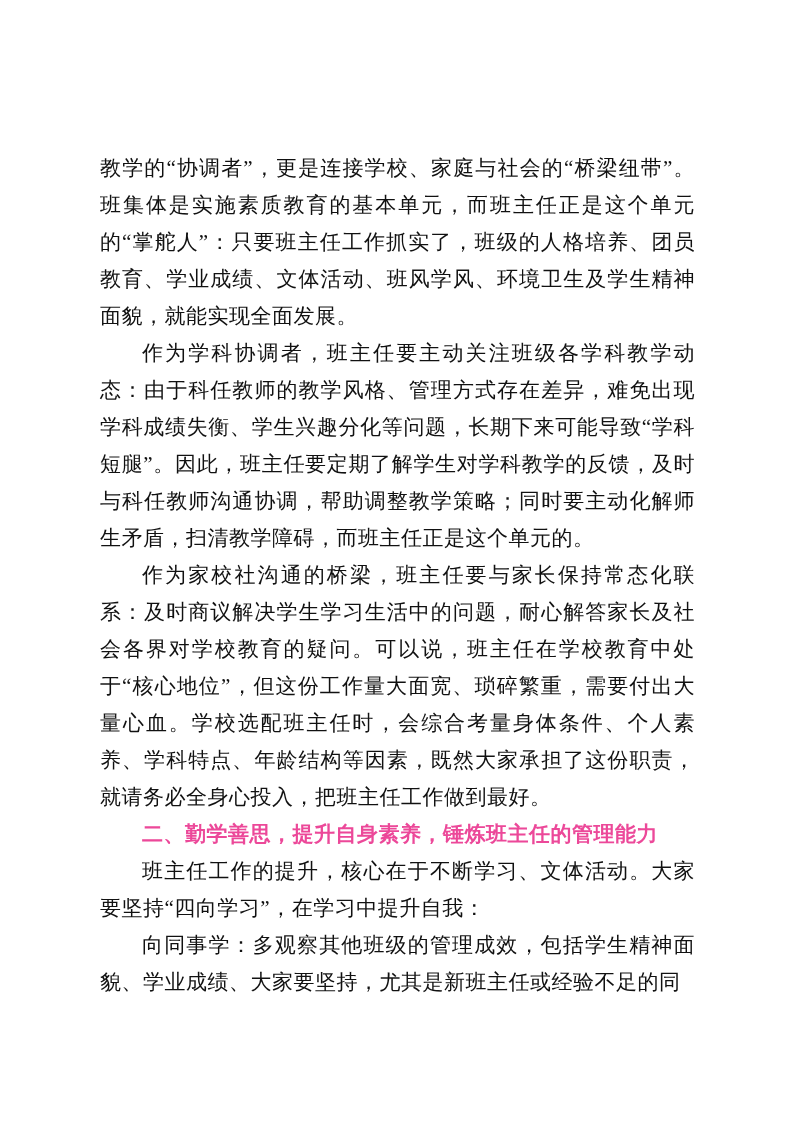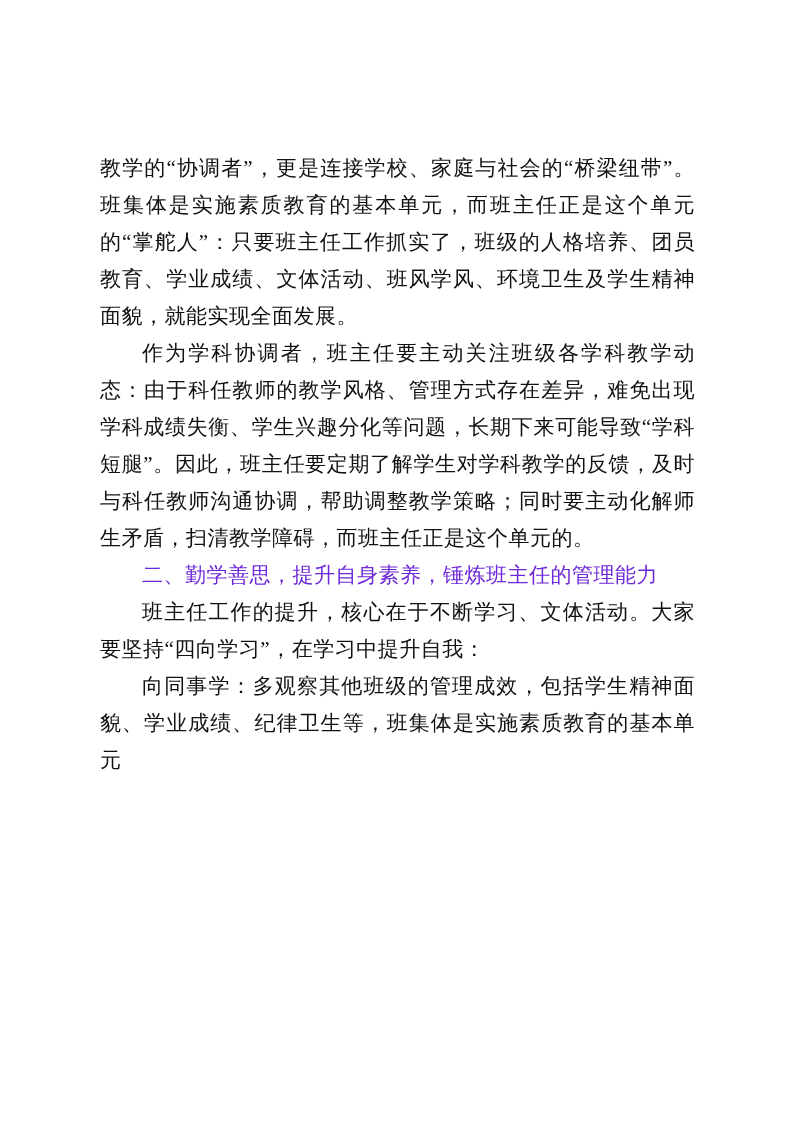--- a/index.html
+++ b/index.html
@@ -39,6 +39,7 @@
 <div class="page">
   <p class="para no-indent">教学的“协调者”，更是连接学校、家庭与社会的“桥梁纽带”。班集体是实施素质教育的基本单元，而班主任正是这个单元的“掌舵人”：只要班主任工作抓实了，班级的人格培养、团员教育、学业成绩、文体活动、班风学风、环境卫生及学生精神面貌，就能实现全面发展。</p>
   <p class="para">作为学科协调者，班主任要主动关注班级各学科教学动态：由于科任教师的教学风格、管理方式存在差异，难免出现学科成绩失衡、学生兴趣分化等问题，长期下来可能导致“学科短腿”。因此，班主任要定期了解学生对学科教学的反馈，及时与科任教师沟通协调，帮助调整教学策略；同时要主动化解师生矛盾，扫清教学障碍，而班主任正是这个单元的。</p>
+  <p class="para">作为家校社沟通的桥梁，班主任要与家长保持常态化联系：及时商议解决学生学习生活中的问题，耐心解答家长及社会各界对学校教育的疑问。可以说，班主任在学校教育中处于“核心地位”，但这份工作量大面宽、琐碎繁重，需要付出大量心血。学校选配班主任时，会综合考量身体条件、个人素养、学科特点、年龄结构等因素，既然大家承担了这份职责，就请务必全身心投入，把班主任工作做到最好。</p>
   <p class="heading">二、勤学善思，提升自身素养，锤炼班主任的管理能力</p>
   <p class="para">班主任工作的提升，核心在于不断学习、文体活动。大家要坚持“四向学习”，在学习中提升自我：</p>
   <p class="para">向同事学：多观察其他班级的管理成效，包括学生精神面貌、学业成绩、纪律卫生等，班集体是实施素质教育的基本单元</p>

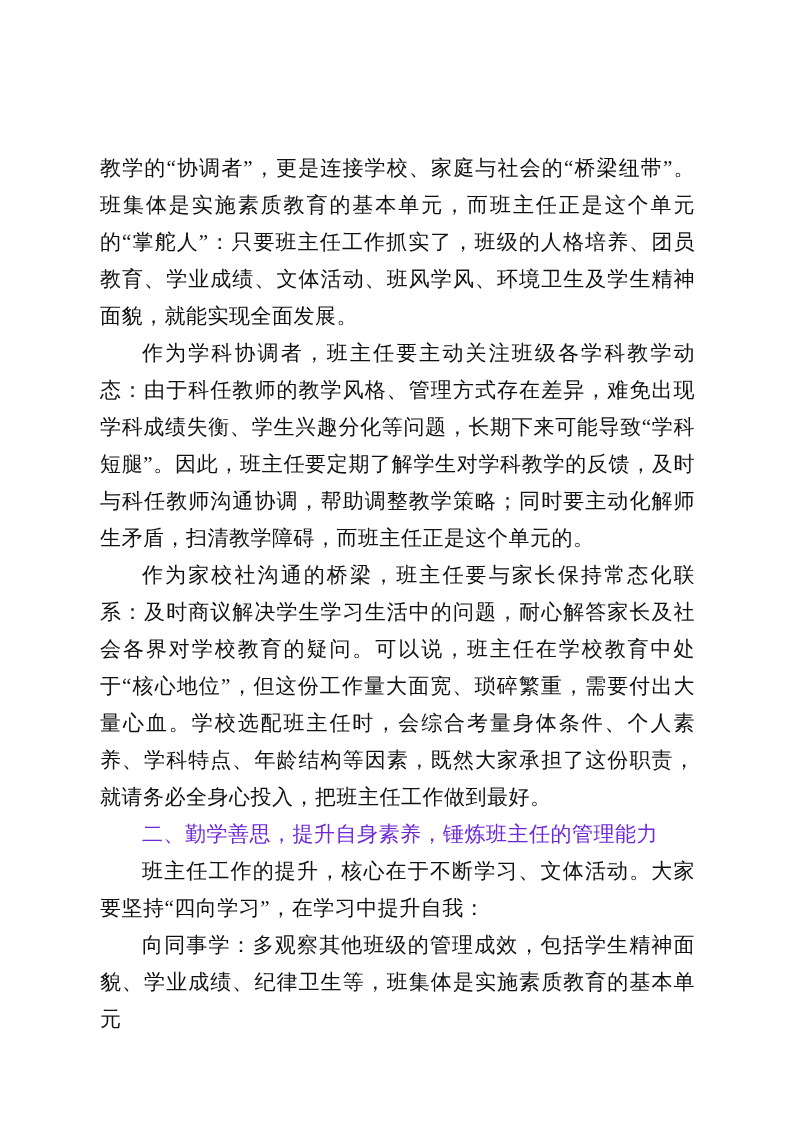--- a/index.html
+++ b/index.html
@@ -28,9 +28,9 @@
     text-indent: 0;
   }
   .heading {
-    font-weight: normal;
+    font-weight: bold;
     text-indent: 2em;
-    color: #6d28d9;
+    color: #ec4899;
   }
 </style>
 </head>

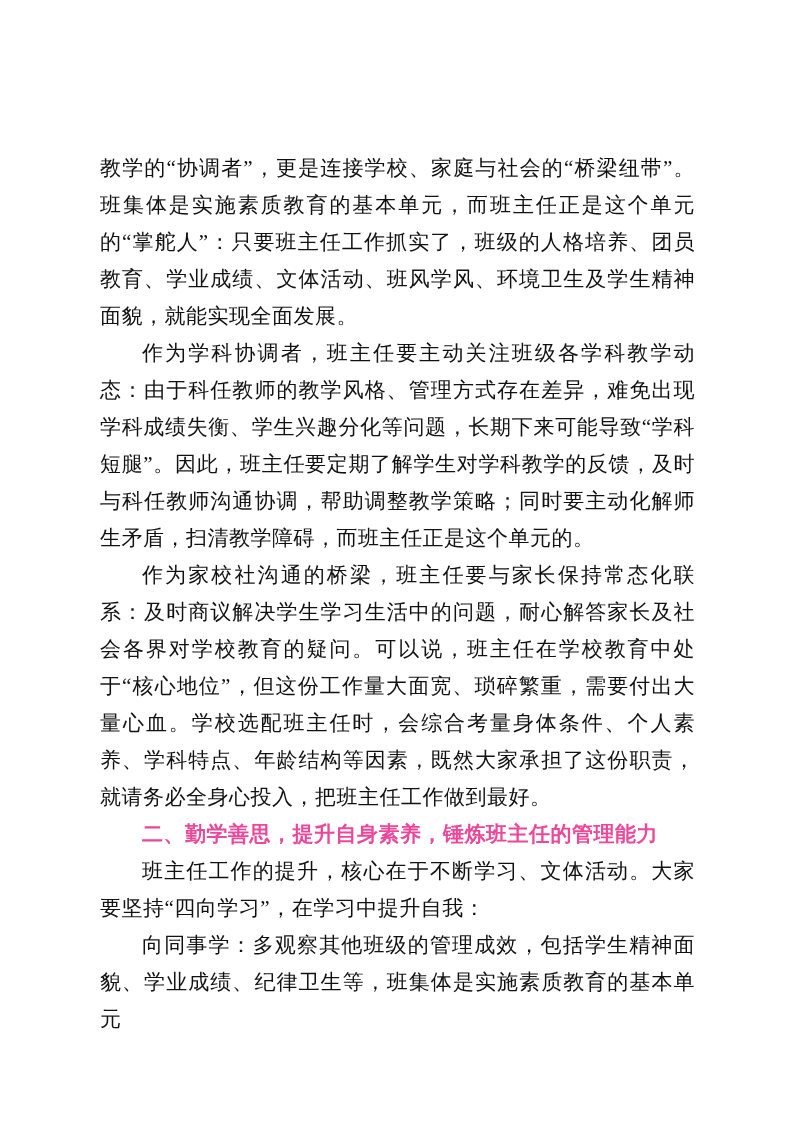--- a/index.html
+++ b/index.html
@@ -42,7 +42,7 @@
   <p class="para">作为家校社沟通的桥梁，班主任要与家长保持常态化联系：及时商议解决学生学习生活中的问题，耐心解答家长及社会各界对学校教育的疑问。可以说，班主任在学校教育中处于“核心地位”，但这份工作量大面宽、琐碎繁重，需要付出大量心血。学校选配班主任时，会综合考量身体条件、个人素养、学科特点、年龄结构等因素，既然大家承担了这份职责，就请务必全身心投入，把班主任工作做到最好。</p>
   <p class="heading">二、勤学善思，提升自身素养，锤炼班主任的管理能力</p>
   <p class="para">班主任工作的提升，核心在于不断学习、文体活动。大家要坚持“四向学习”，在学习中提升自我：</p>
-  <p class="para">向同事学：多观察其他班级的管理成效，包括学生精神面貌、学业成绩、纪律卫生等，班集体是实施素质教育的基本单元</p>
+  <p class="para">向同事学：多观察其他班级的管理成效，包括学生精神面貌、学业成绩、大家要坚持，尤其是新班主任或经验不足的同</p>
 </div>
 
 </body></html>

